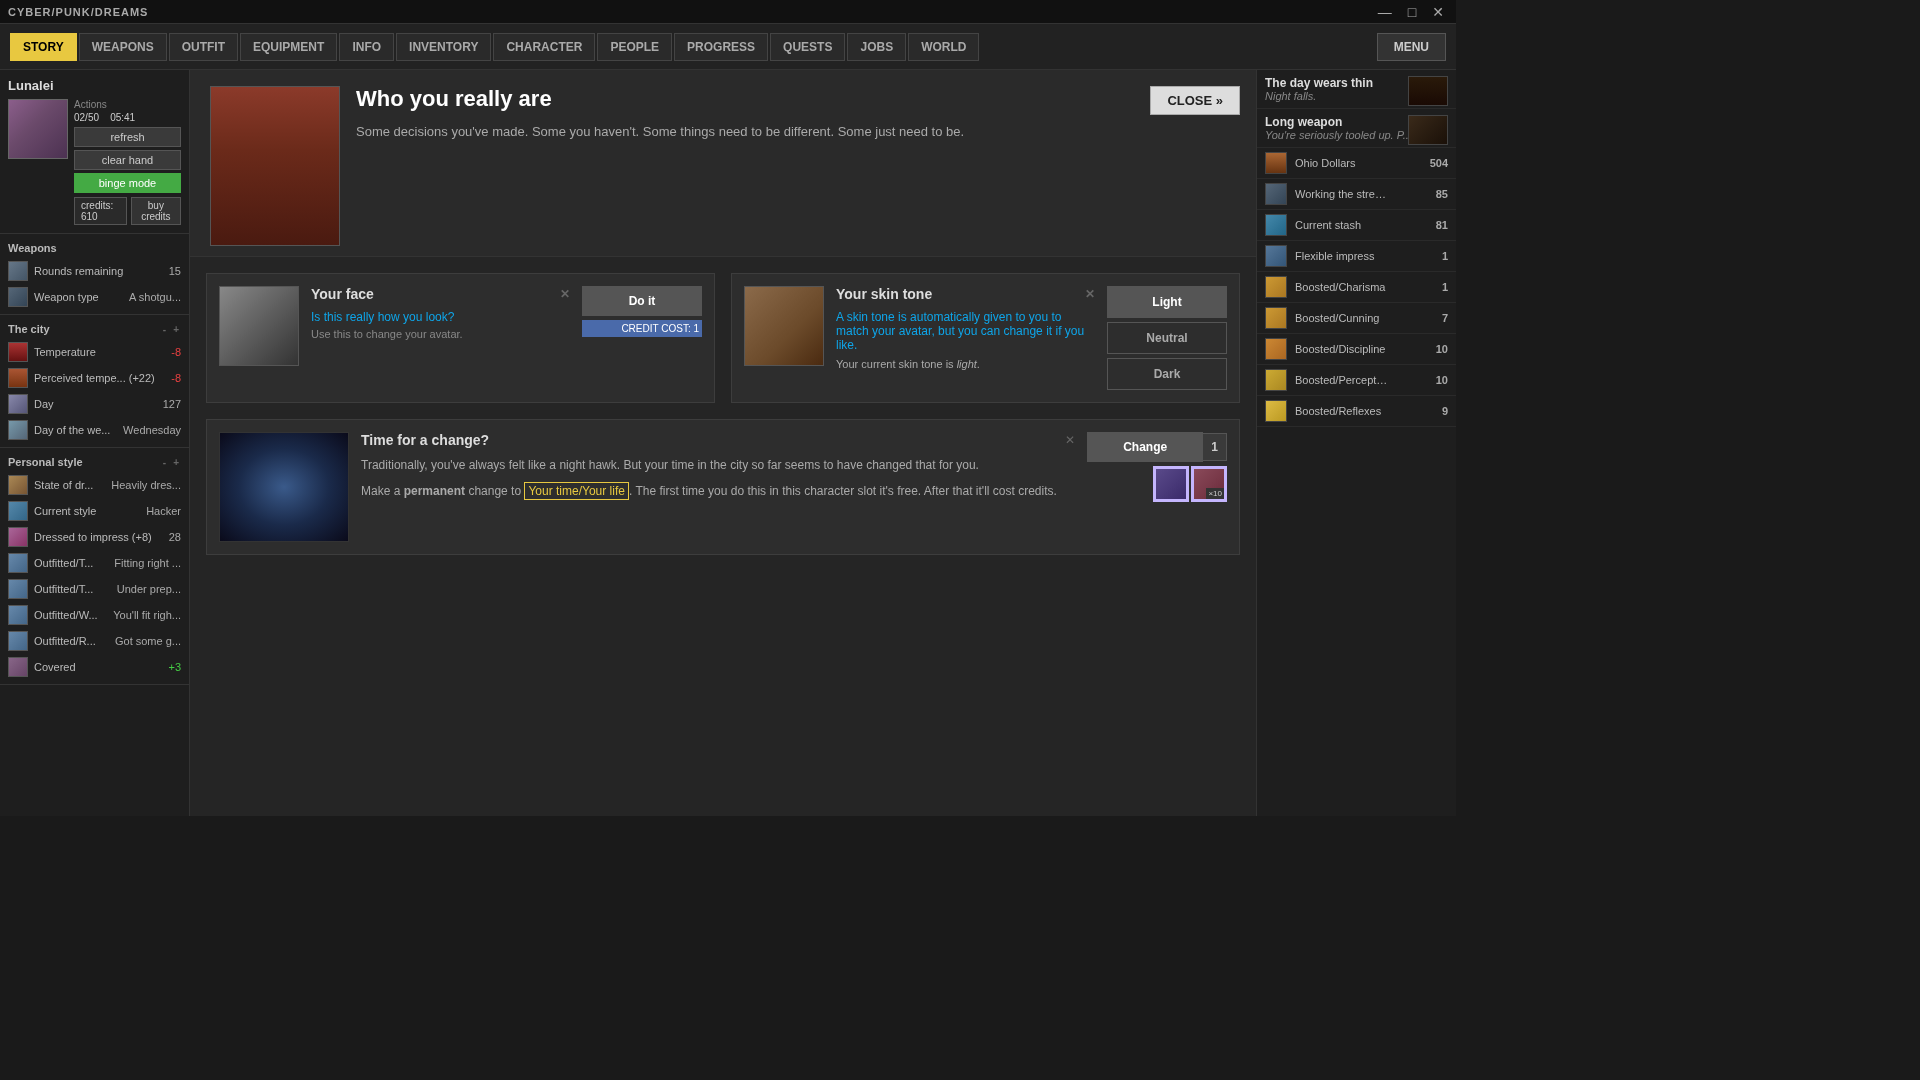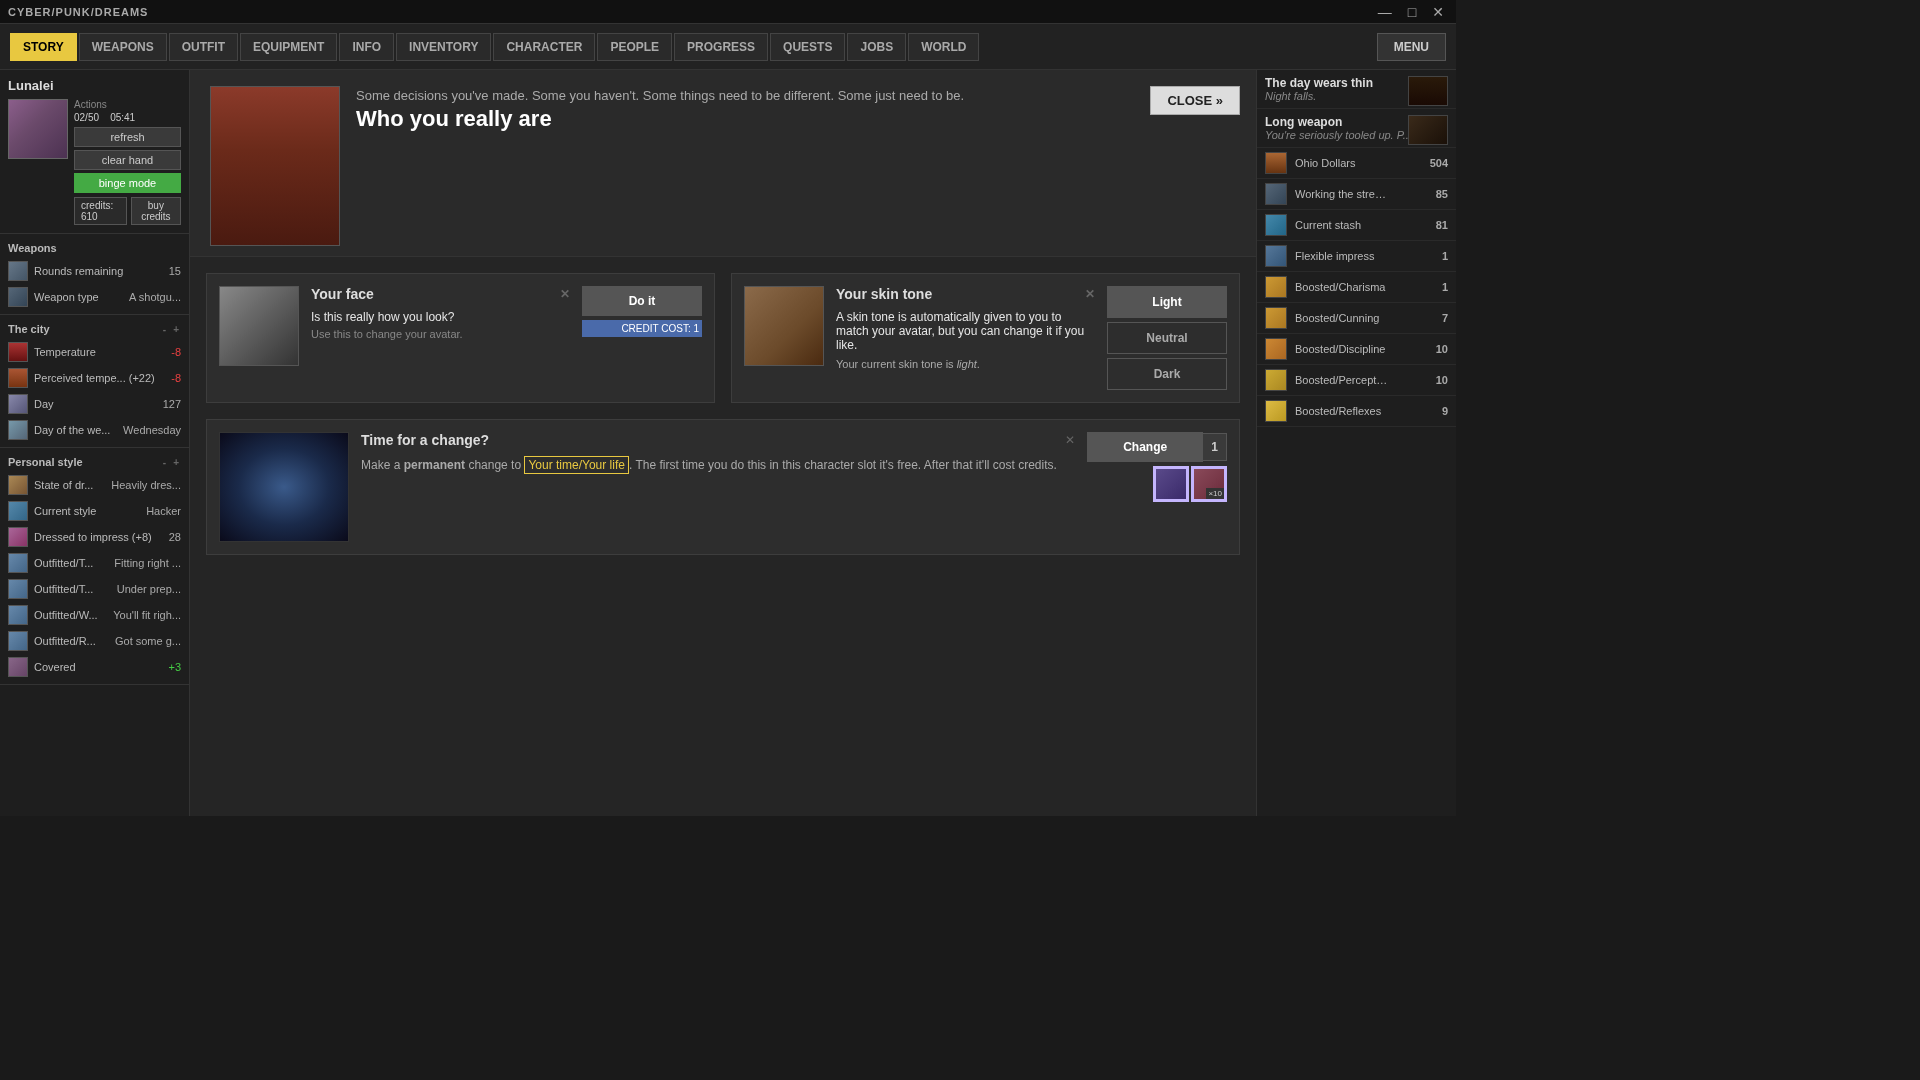--- a/index.html
+++ b/index.html
@@ -902,8 +902,8 @@
         <div id="header-portrait-img"></div>
       </div>
       <div id="header-text">
+        <div id="content-title">Who you really are</div>
         <div id="content-subtitle">Some decisions you've made. Some you haven't. Some things need to be different. Some just need to be.</div>
-        <div id="content-title">Who you really are</div>
       </div>
       <button id="close-btn">CLOSE »</button>
     </div>

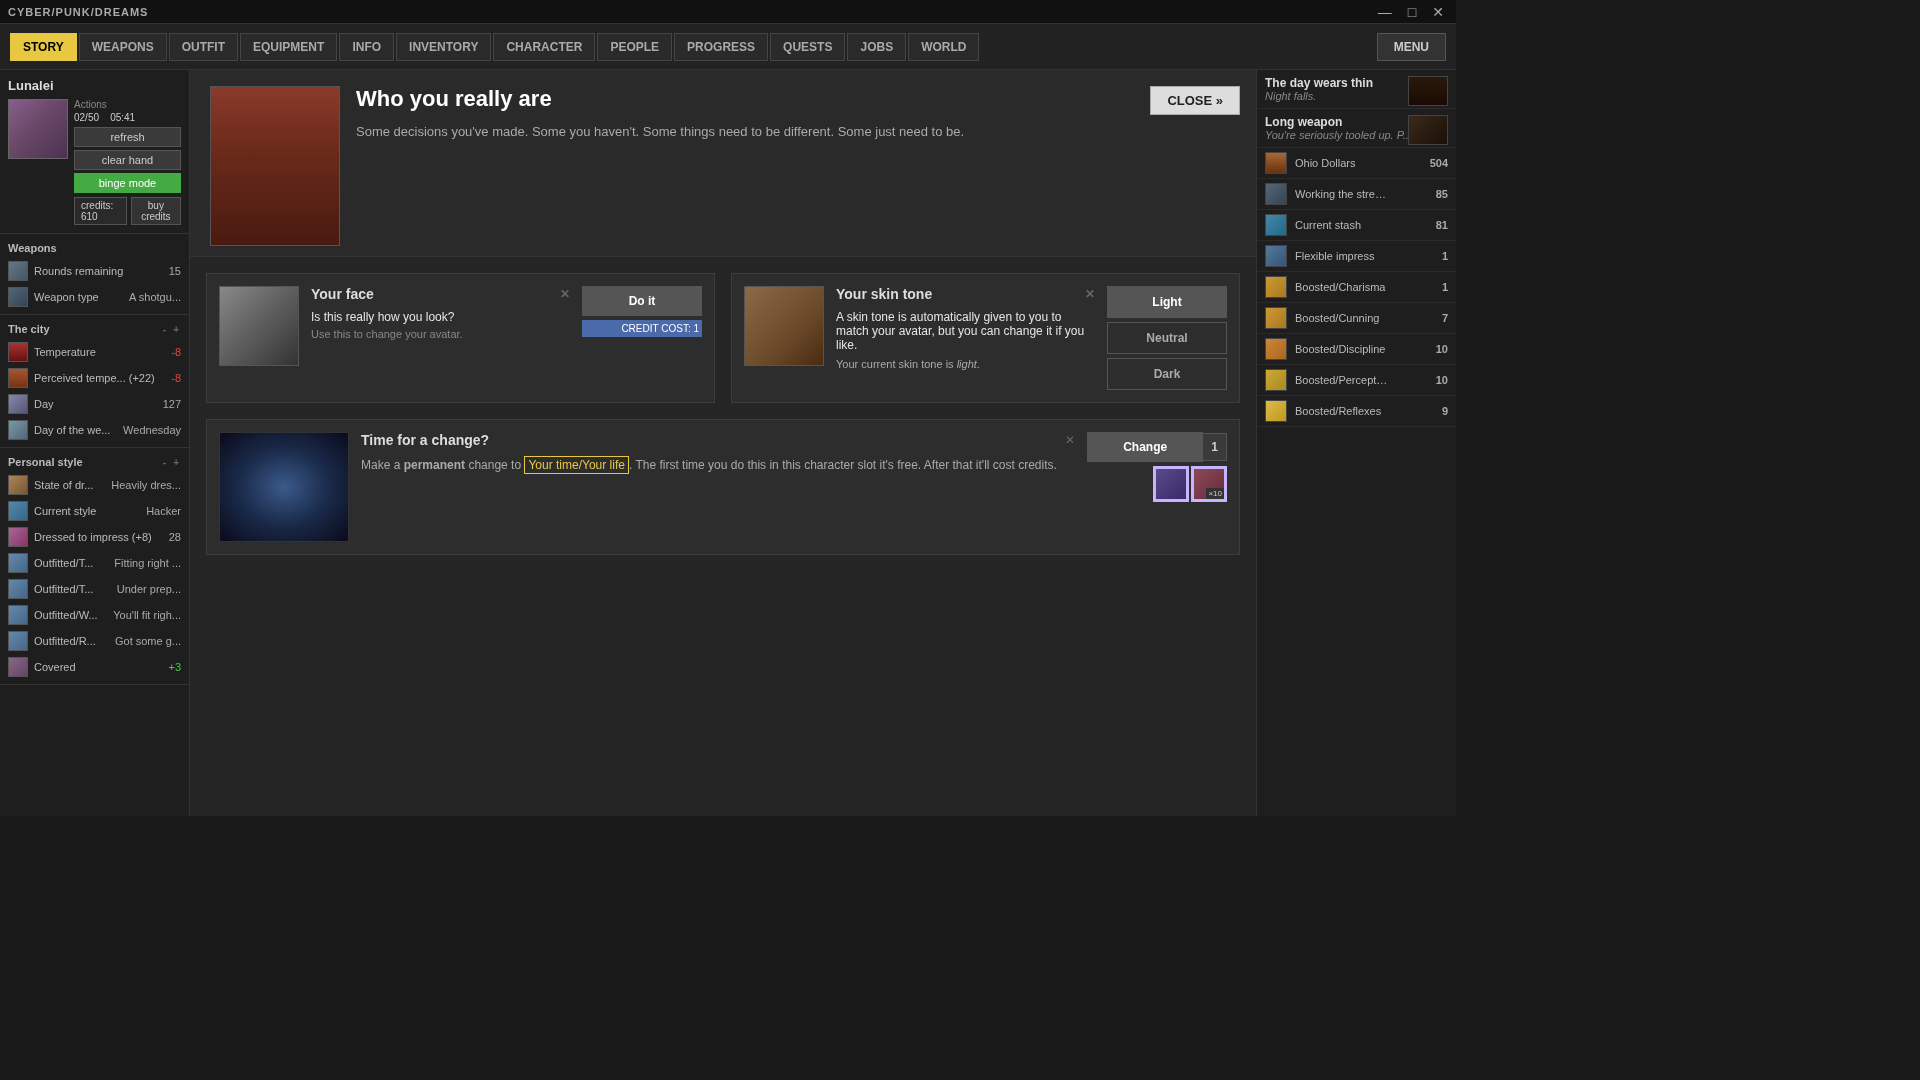--- a/index.html
+++ b/index.html
@@ -353,7 +353,7 @@
 
     .card-description {
       font-size: 12px;
-      color: #e5e5e5;
+      color: #0ea5e9;
       margin-bottom: 4px;
     }
     .card-hint {

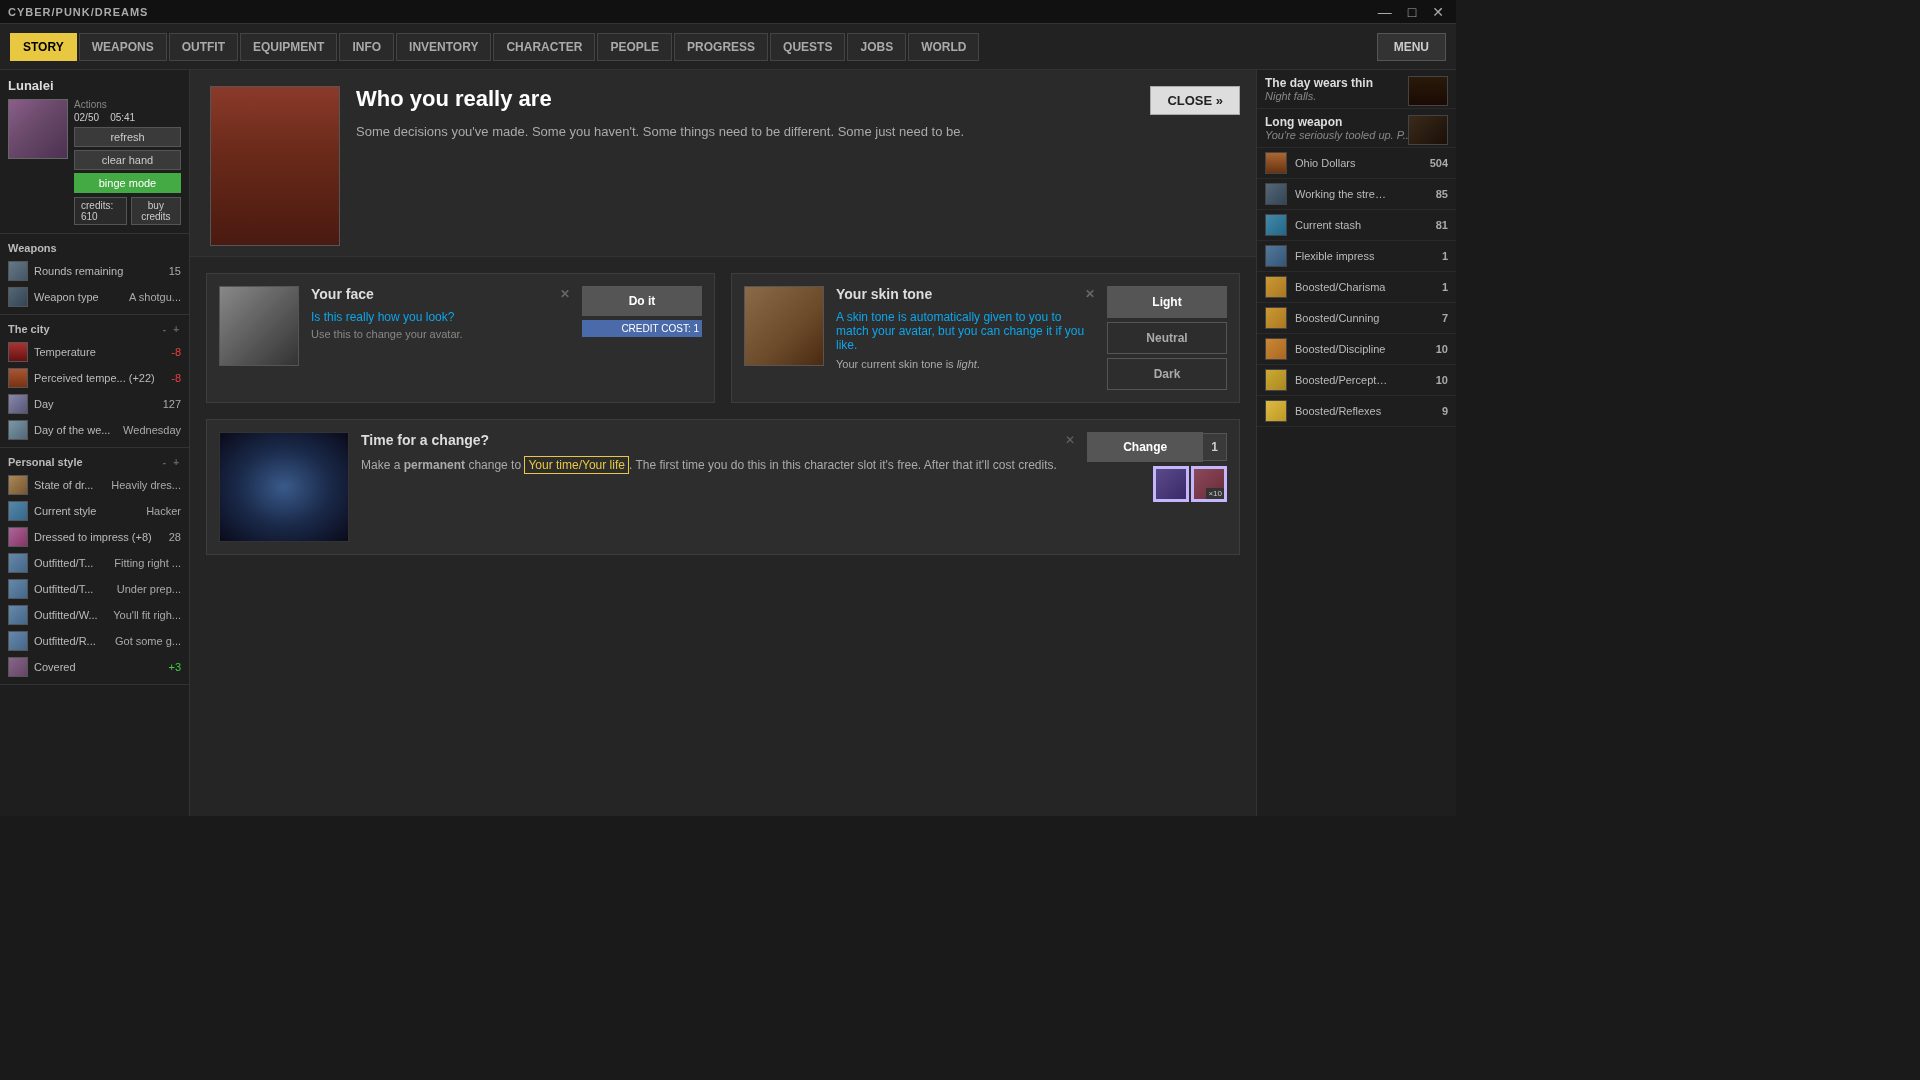--- a/index.html
+++ b/index.html
@@ -967,6 +967,7 @@
               <div class="bottom-title">Time for a change?</div>
               <span class="bottom-close-x">✕</span>
             </div>
+            <div class="bottom-desc">Traditionally, you've always felt like a night hawk. But your time in the city so far seems to have changed that for you.</div>
             <div class="bottom-note">
               Make a <strong>permanent</strong> change to <span class="highlight-text">Your time/Your life</span>. The first time you do this in this character slot it's free. After that it'll cost credits.
             </div>

